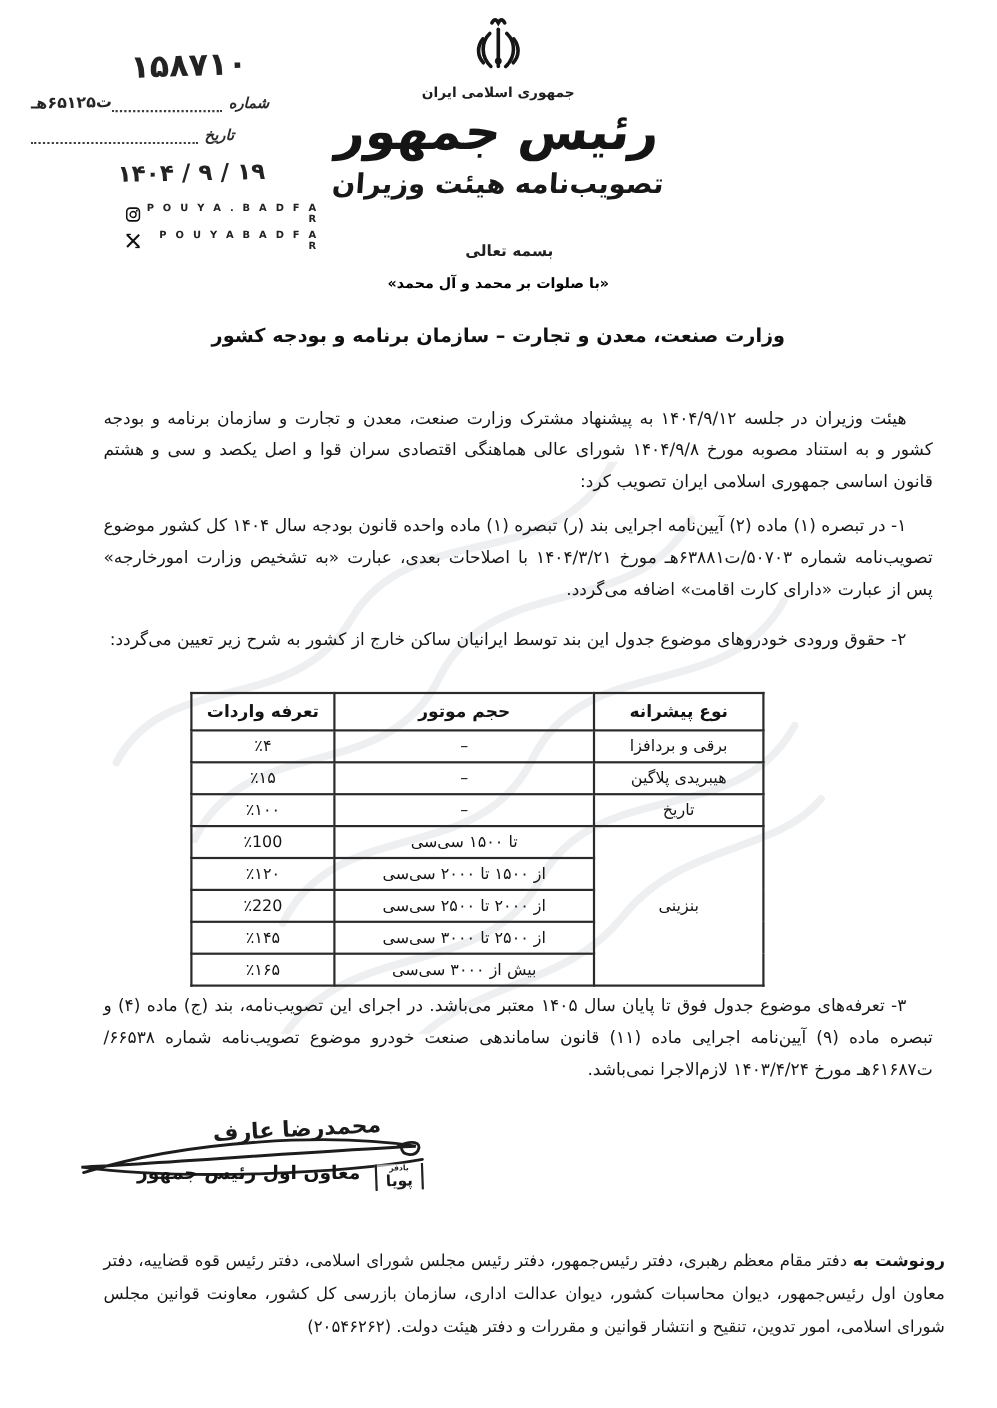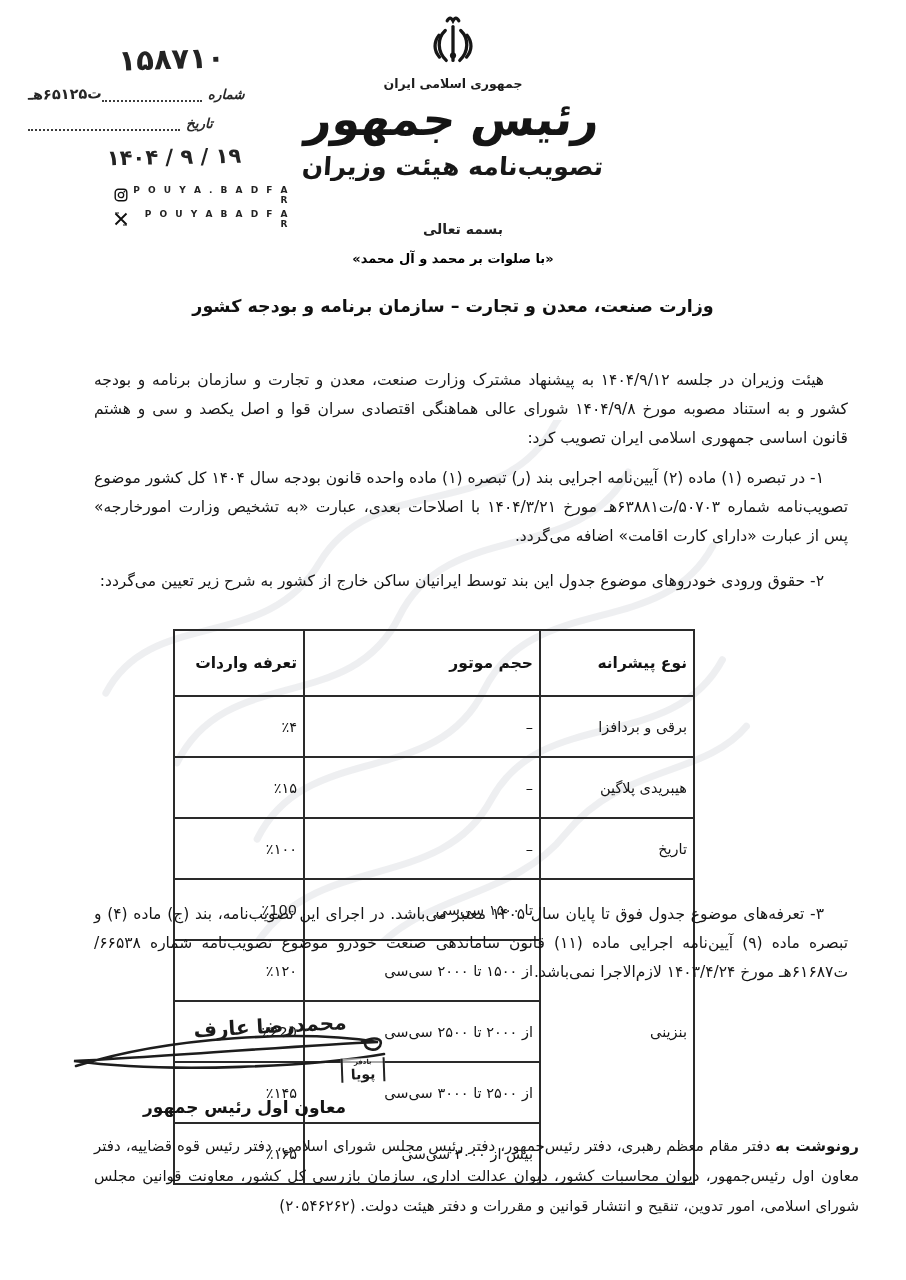--- a/index.html
+++ b/index.html
@@ -59,7 +59,7 @@
     position:absolute;top:629px;right:211px;width:478px;border-collapse:collapse;
     direction:rtl;font-size:14.5px;color:#141414;table-layout:fixed;
   }
-  .tariff-table th,.tariff-table td{border:2px solid #2a2a2a;padding:16px 6px;text-align:right;}
+  .tariff-table th,.tariff-table td{border:2px solid #2a2a2a;padding:0 6px;text-align:center;}
   .tariff-table th{height:32px;font-size:15.5px;font-weight:bold;}
   .tariff-table td{height:27px;}
   .col-type{width:140px;}

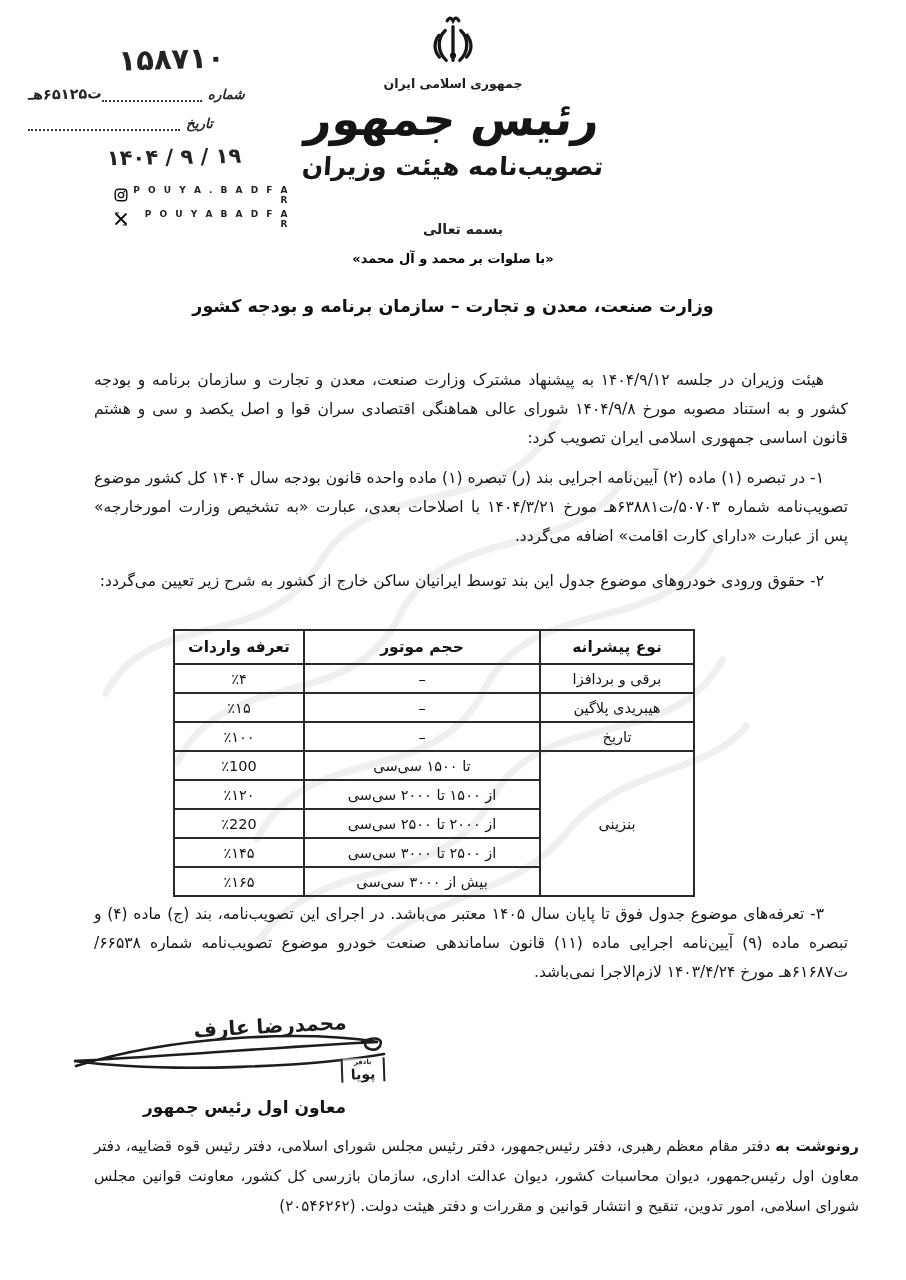--- a/index.html
+++ b/index.html
@@ -74,8 +74,8 @@
   }
   .sign-swoosh{position:absolute;left:4px;top:18px;}
   .sign-title{
-    position:absolute;left:48px;top:47px;width:240px;
-    font-size:17px;font-weight:bold;color:#141414;white-space:nowrap;margin-top:40px;
+    position:absolute;left:48px;top:47px;width:240px;text-align:center;
+    font-size:17px;font-weight:bold;color:#141414;white-space:nowrap;
   }
   .stamp{
     position:absolute;left:283px;top:48px;width:36px;text-align:center;

